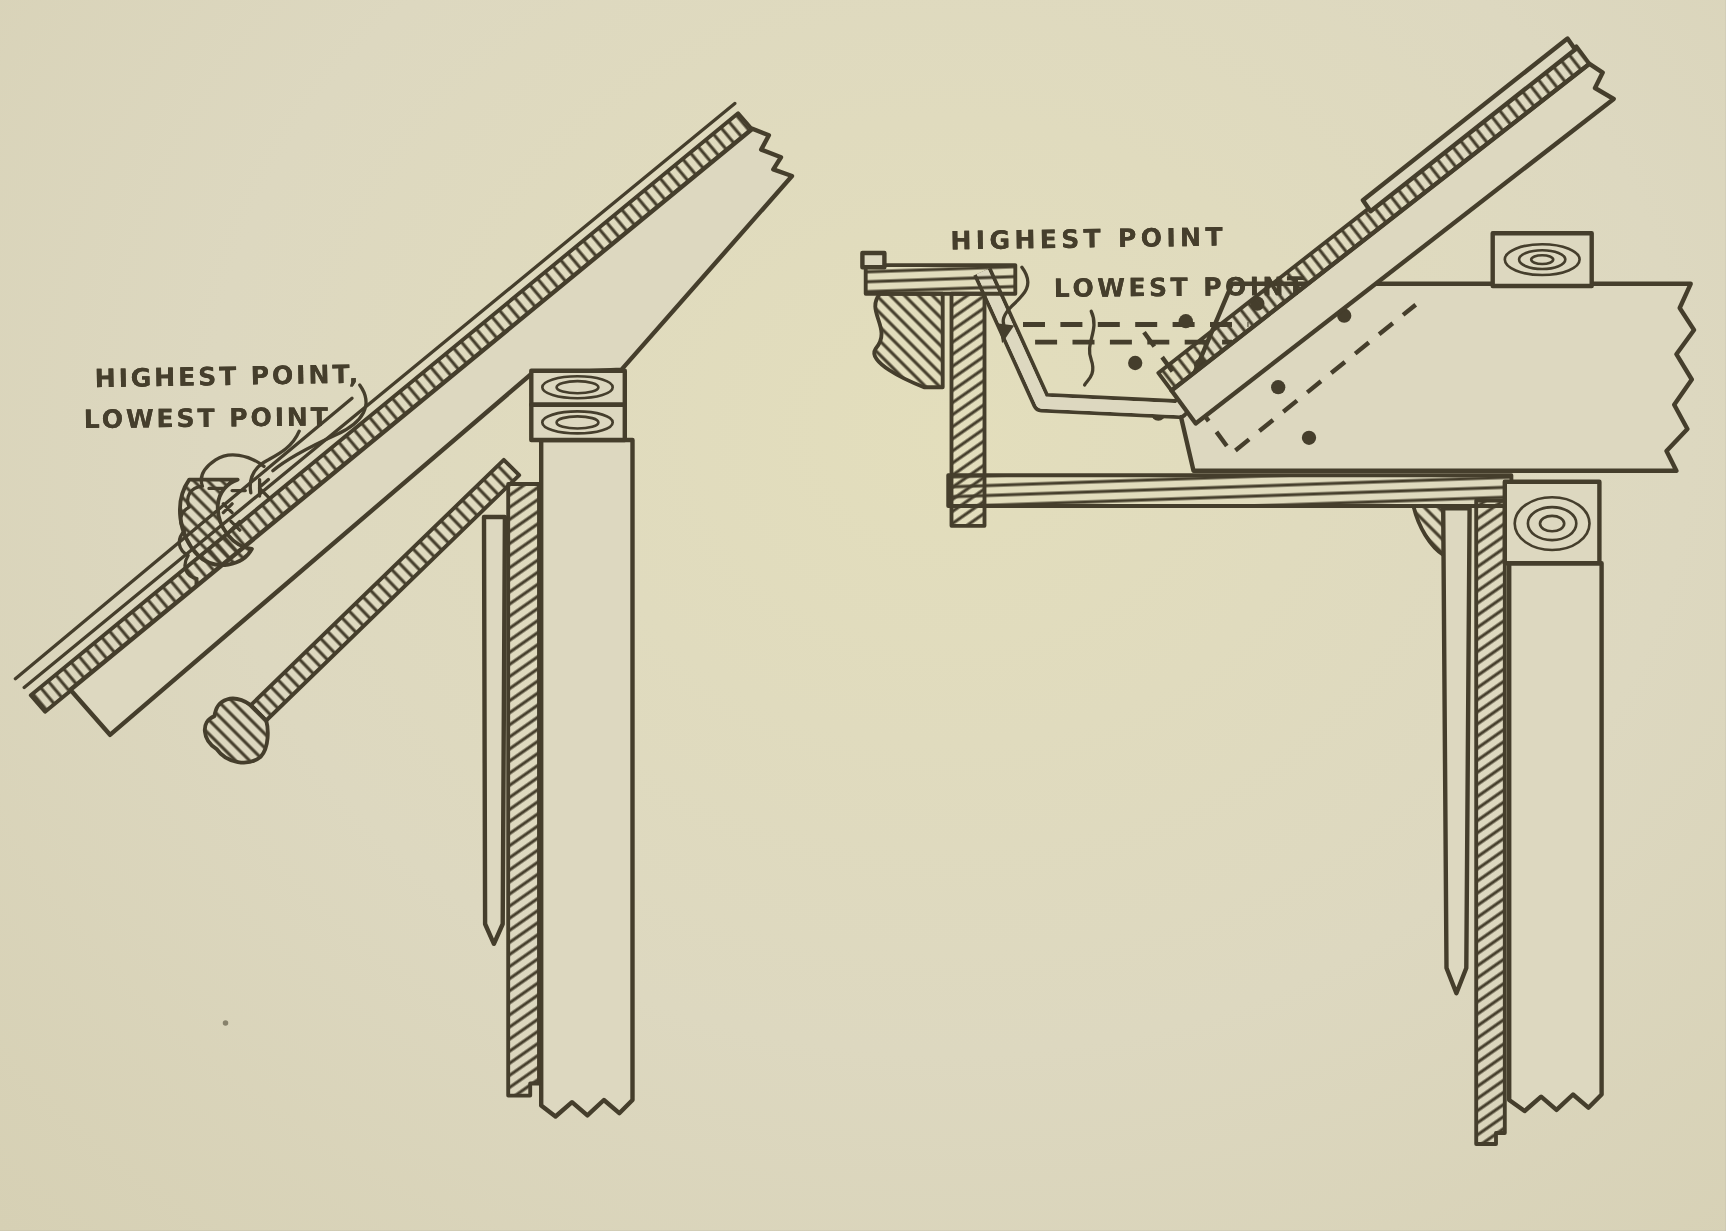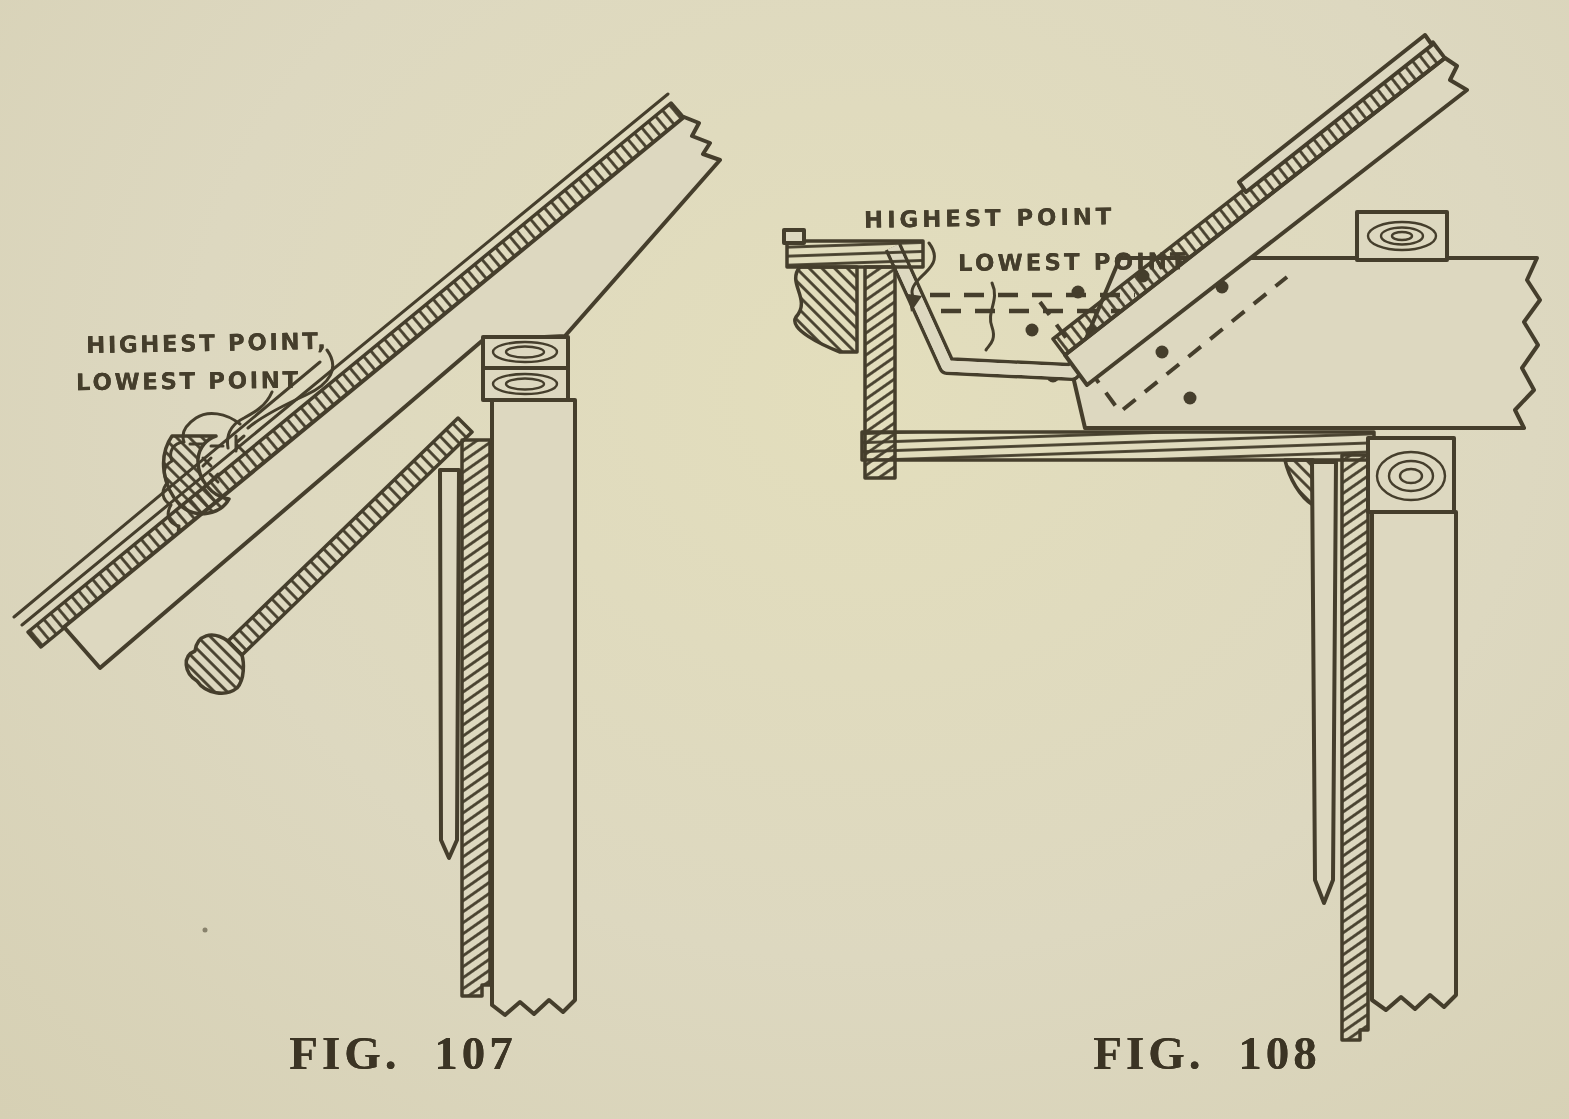--- a/index.html
+++ b/index.html
@@ -192,7 +192,6 @@
   <div class="hand" style="left:864px; top:205px; letter-spacing:3.8px; transform:rotate(-0.8deg);">HIGHEST POINT</div>
   <div class="hand" style="left:958px; top:249px; letter-spacing:3px; transform:rotate(-0.5deg);">LOWEST POINT</div>
 
-  <div class="caption" style="left:268px; top:1026px;">FIG. 107</div>
   <div class="caption" style="left:1072px; top:1026px;">FIG. 108</div>
 
 </div>

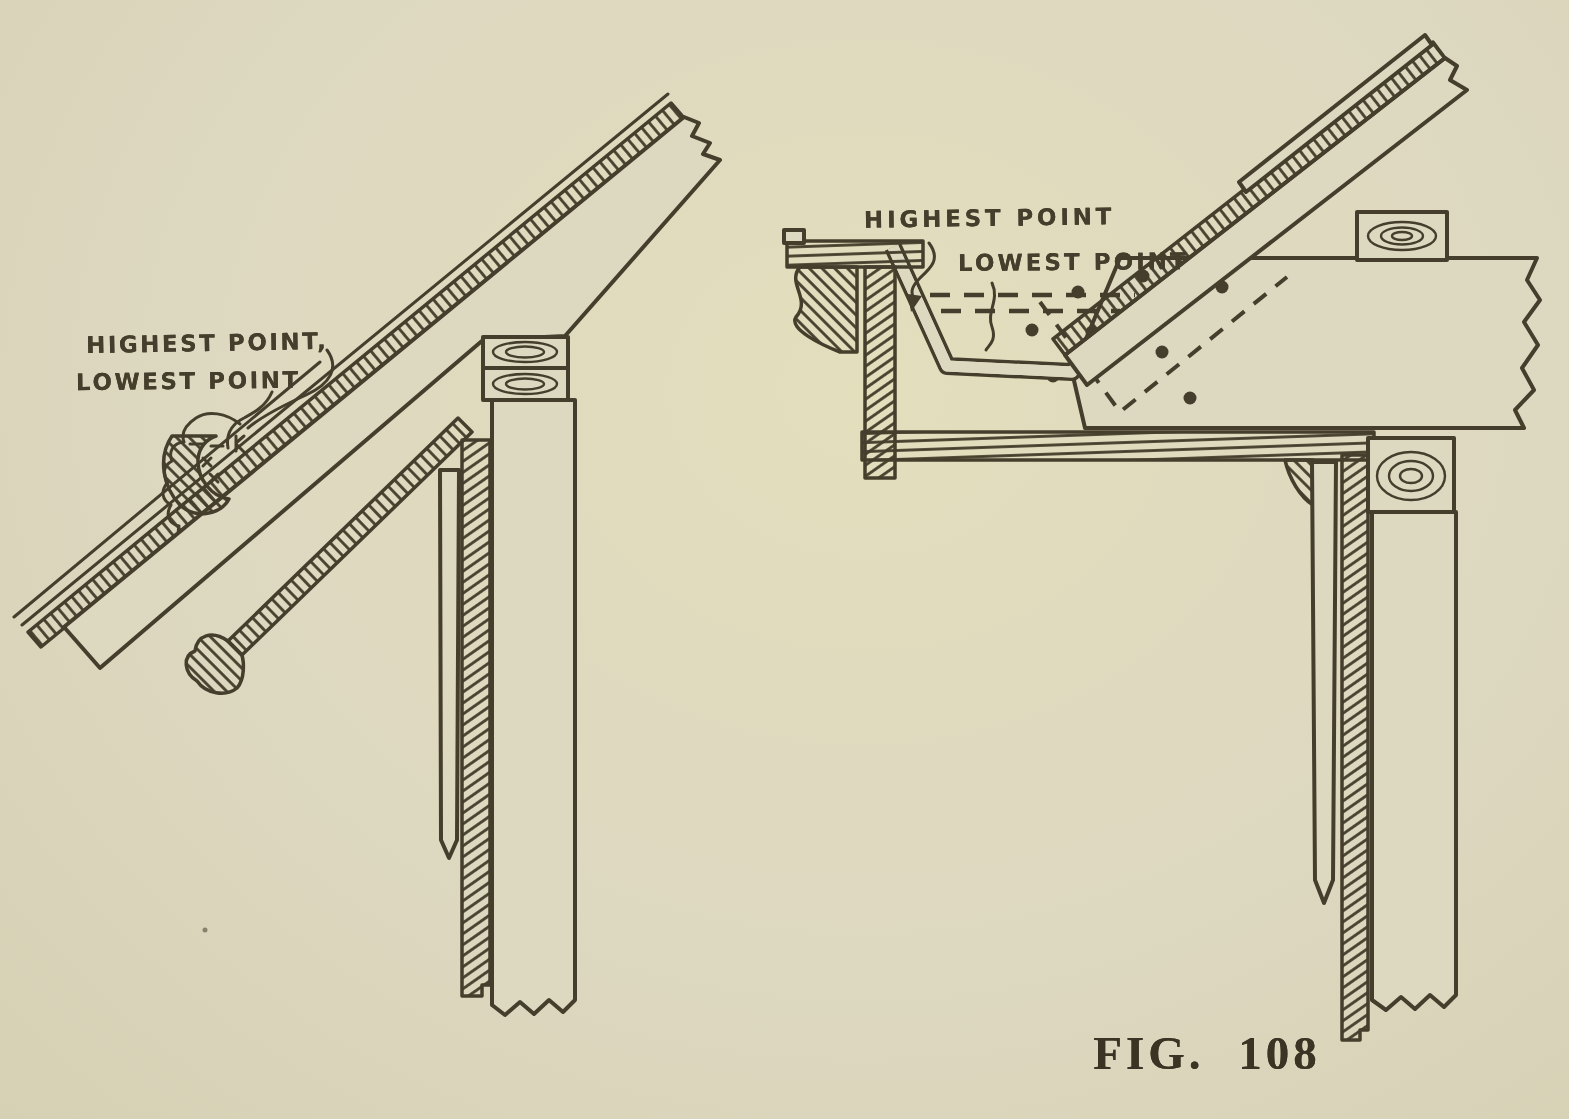--- a/index.html
+++ b/index.html
@@ -192,7 +192,6 @@
   <div class="hand" style="left:864px; top:205px; letter-spacing:3.8px; transform:rotate(-0.8deg);">HIGHEST POINT</div>
   <div class="hand" style="left:958px; top:249px; letter-spacing:3px; transform:rotate(-0.5deg);">LOWEST POINT</div>
 
-  <div class="caption" style="left:1072px; top:1026px;">FIG. 108</div>
 
 </div>
 

